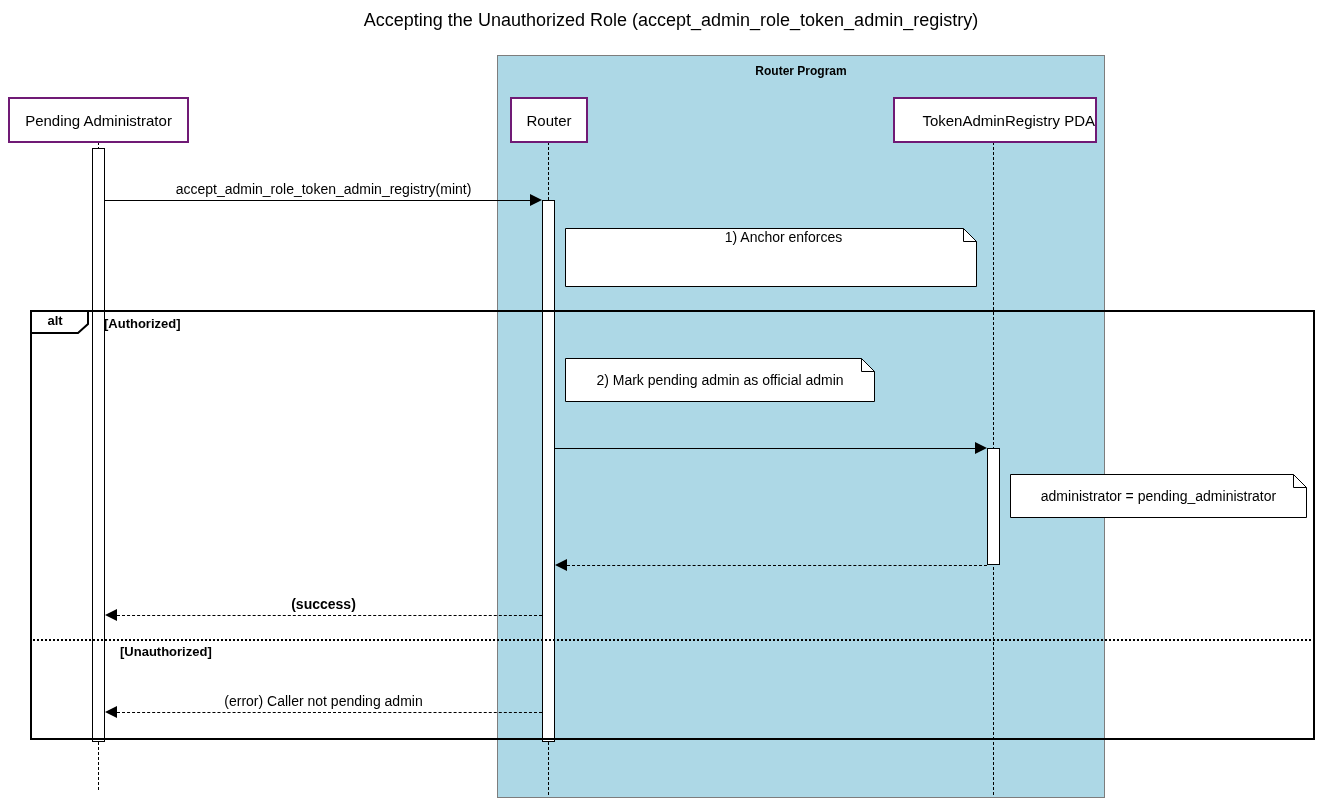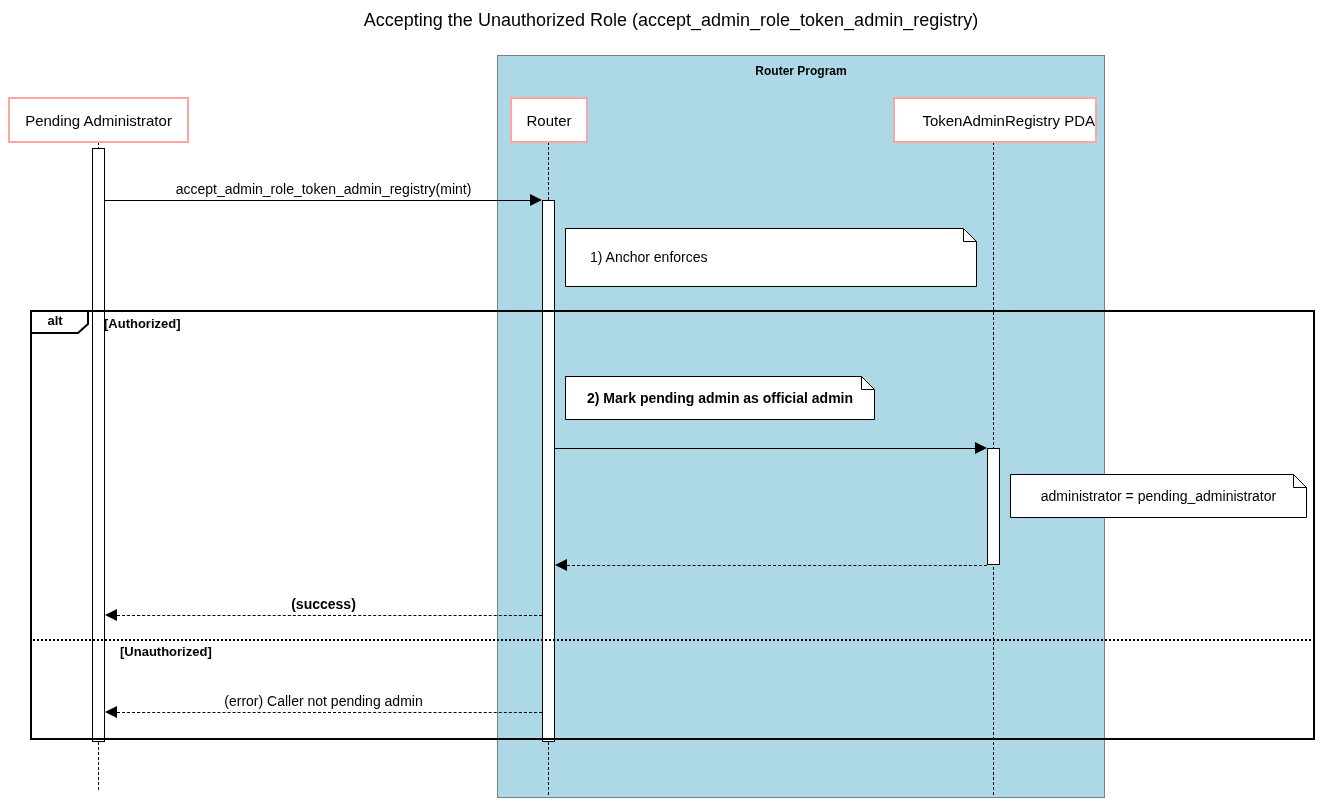--- a/index.html
+++ b/index.html
@@ -28,7 +28,7 @@
 
   .participant {
     position:absolute; height:46px;
-    background:#fff; border:2px solid #fca5a5;
+    background:#fff; border:2px solid #701a75;
     display:flex; align-items:center; justify-content:center;
     font-size:15px; z-index:3; text-align:center;
   }

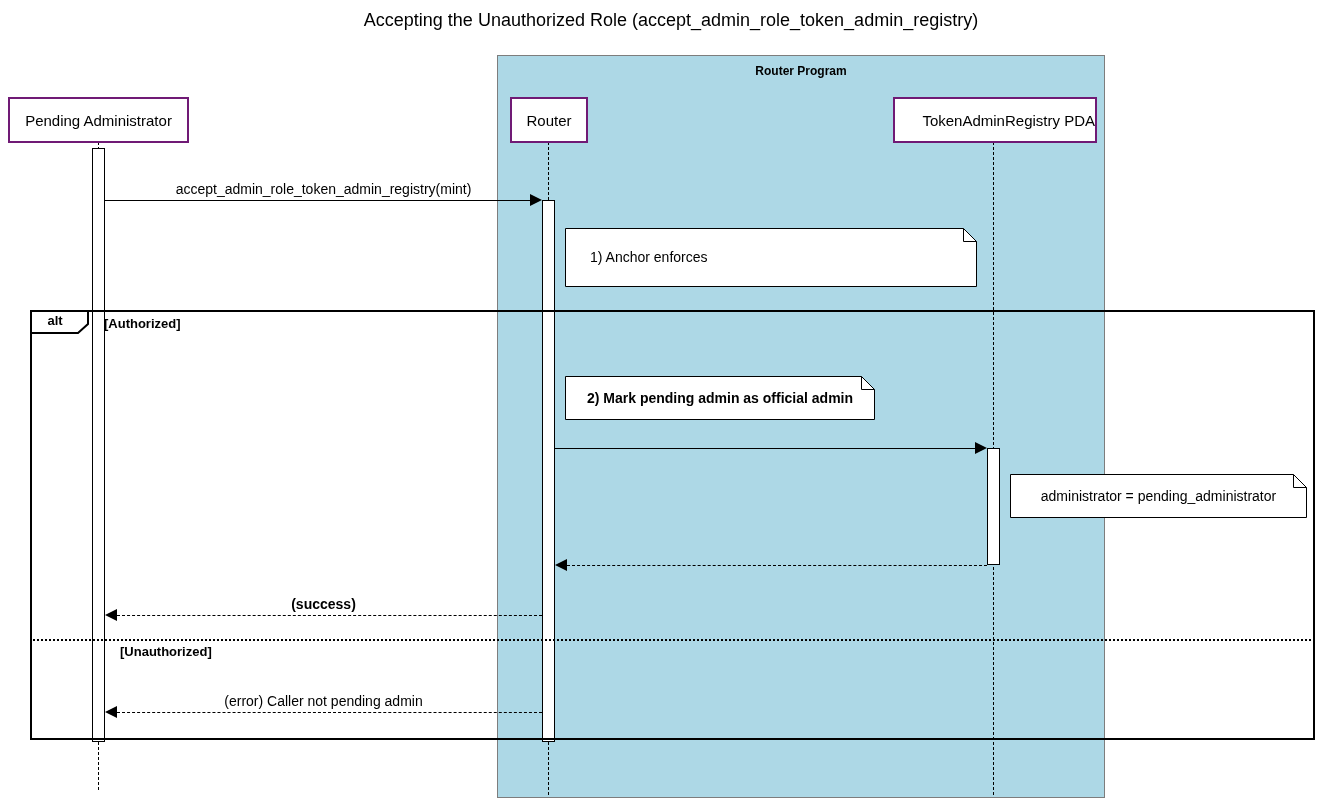--- a/index.html
+++ b/index.html
@@ -68,7 +68,7 @@
   .note svg { position:absolute; left:0; top:0; display:block; }
   .note .note-text {
     position:relative; z-index:1; height:100%;
-    display:flex; flex-direction:column; justify-content:center;
+    display:flex; flex-direction:row; justify-content:center;
   }
   .note .note-text.centered { align-items:center; text-align:center; }
   .note .note-text.leftish { align-items:flex-start; padding-left:25px; }

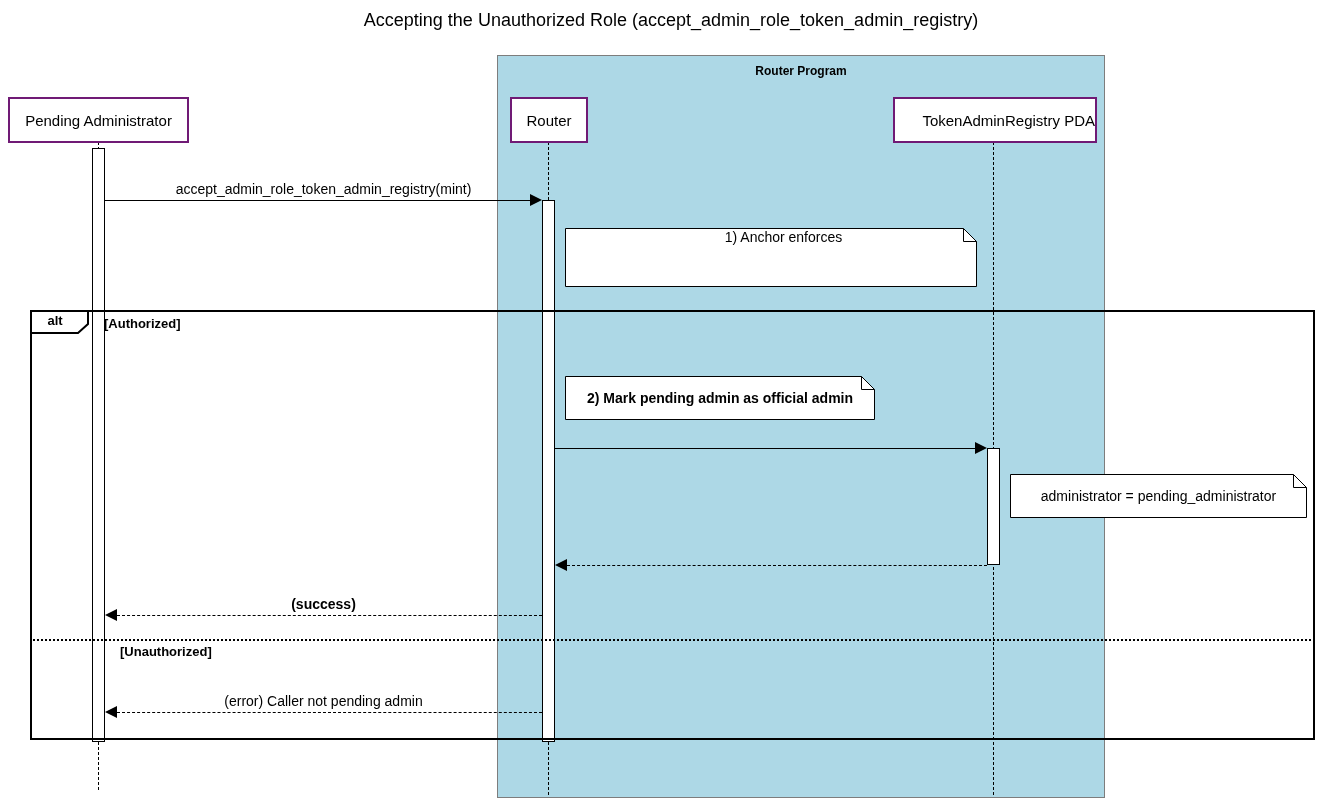--- a/index.html
+++ b/index.html
@@ -141,7 +141,7 @@
 </div>
 <div class="guard" style="left:104px; top:316px;">[Authorized]</div>
 
-<div class="note" style="left:565px; top:376px; width:310px; height:44px;font-weight:bold;">
+<div class="note" style="left:565px; top:358px; width:310px; height:44px;">
   <svg width="310" height="44" viewBox="0 0 310 44" preserveAspectRatio="none">
     <polygon points="0.5,0.5 296.5,0.5 309.5,13.5 309.5,43.5 0.5,43.5" fill="#ffffff" stroke="#000000" stroke-width="1"></polygon>
     <polyline points="296.5,0.5 296.5,13.5 309.5,13.5" fill="none" stroke="#000000" stroke-width="1"></polyline>

